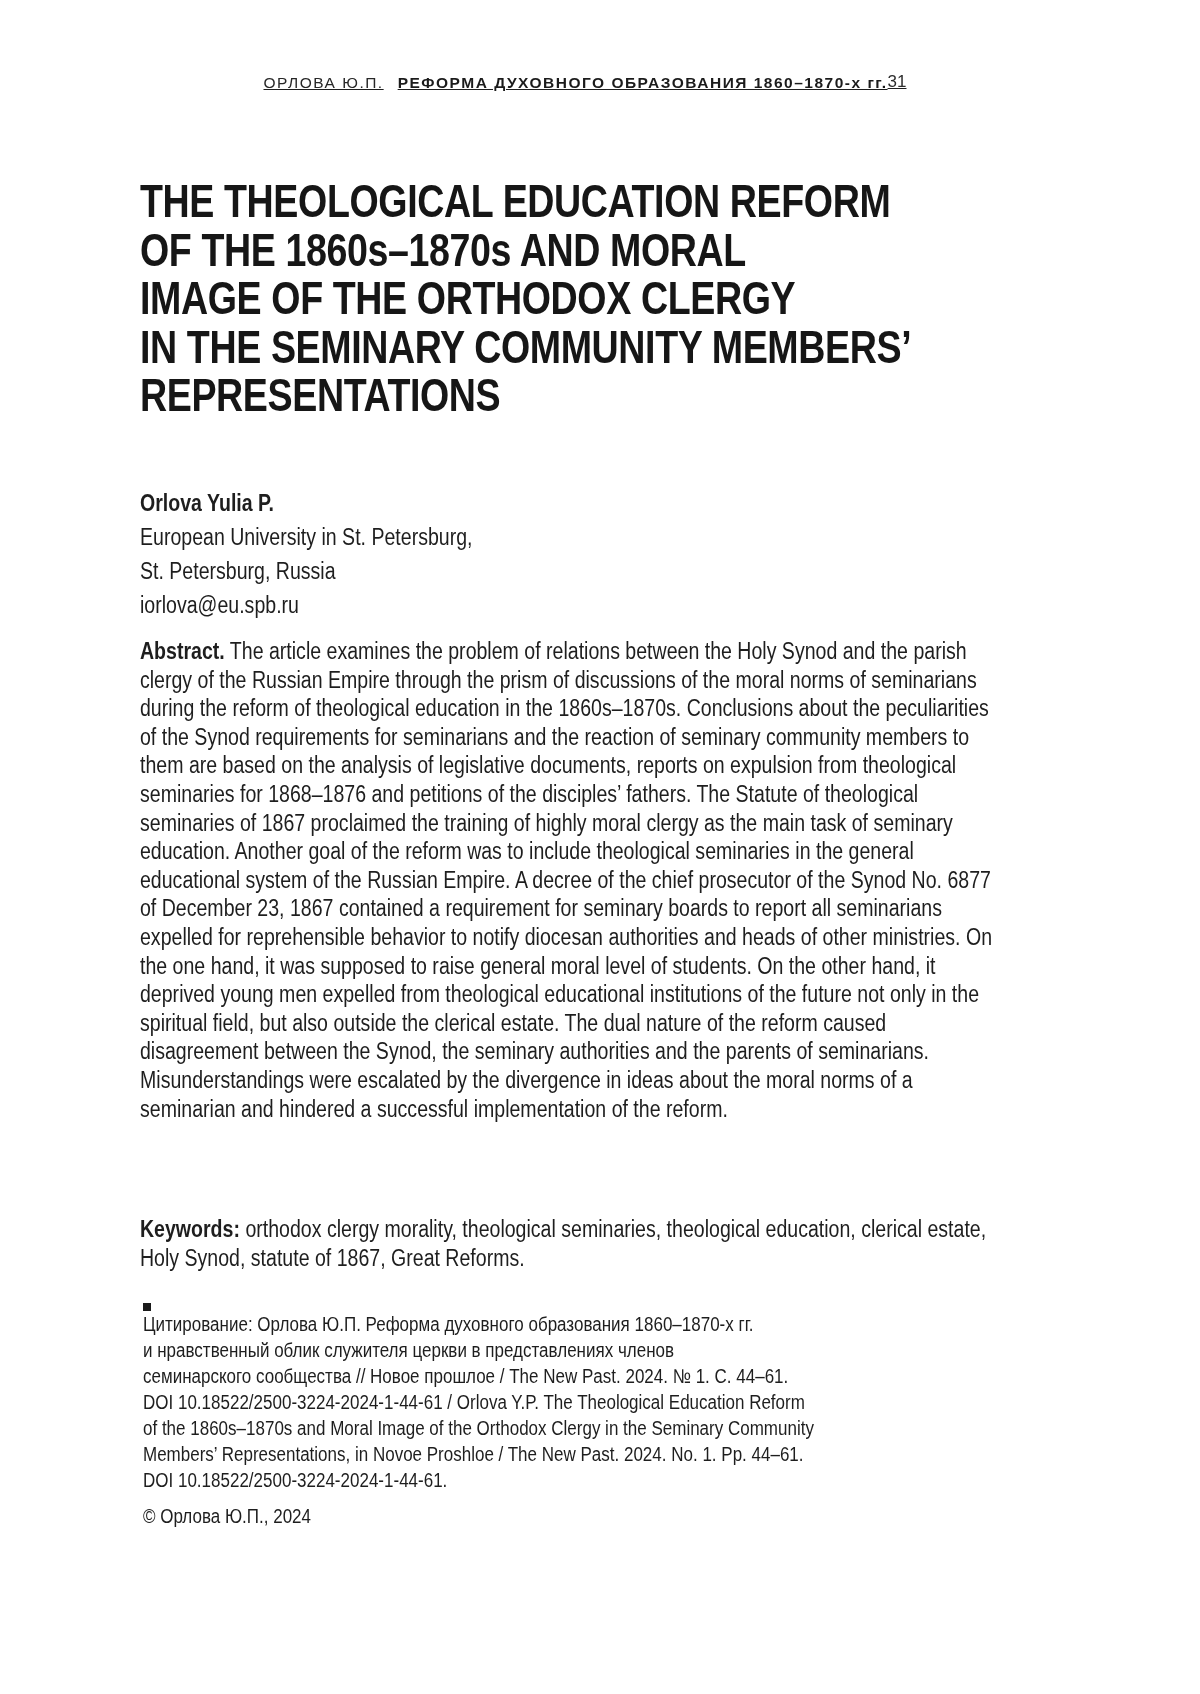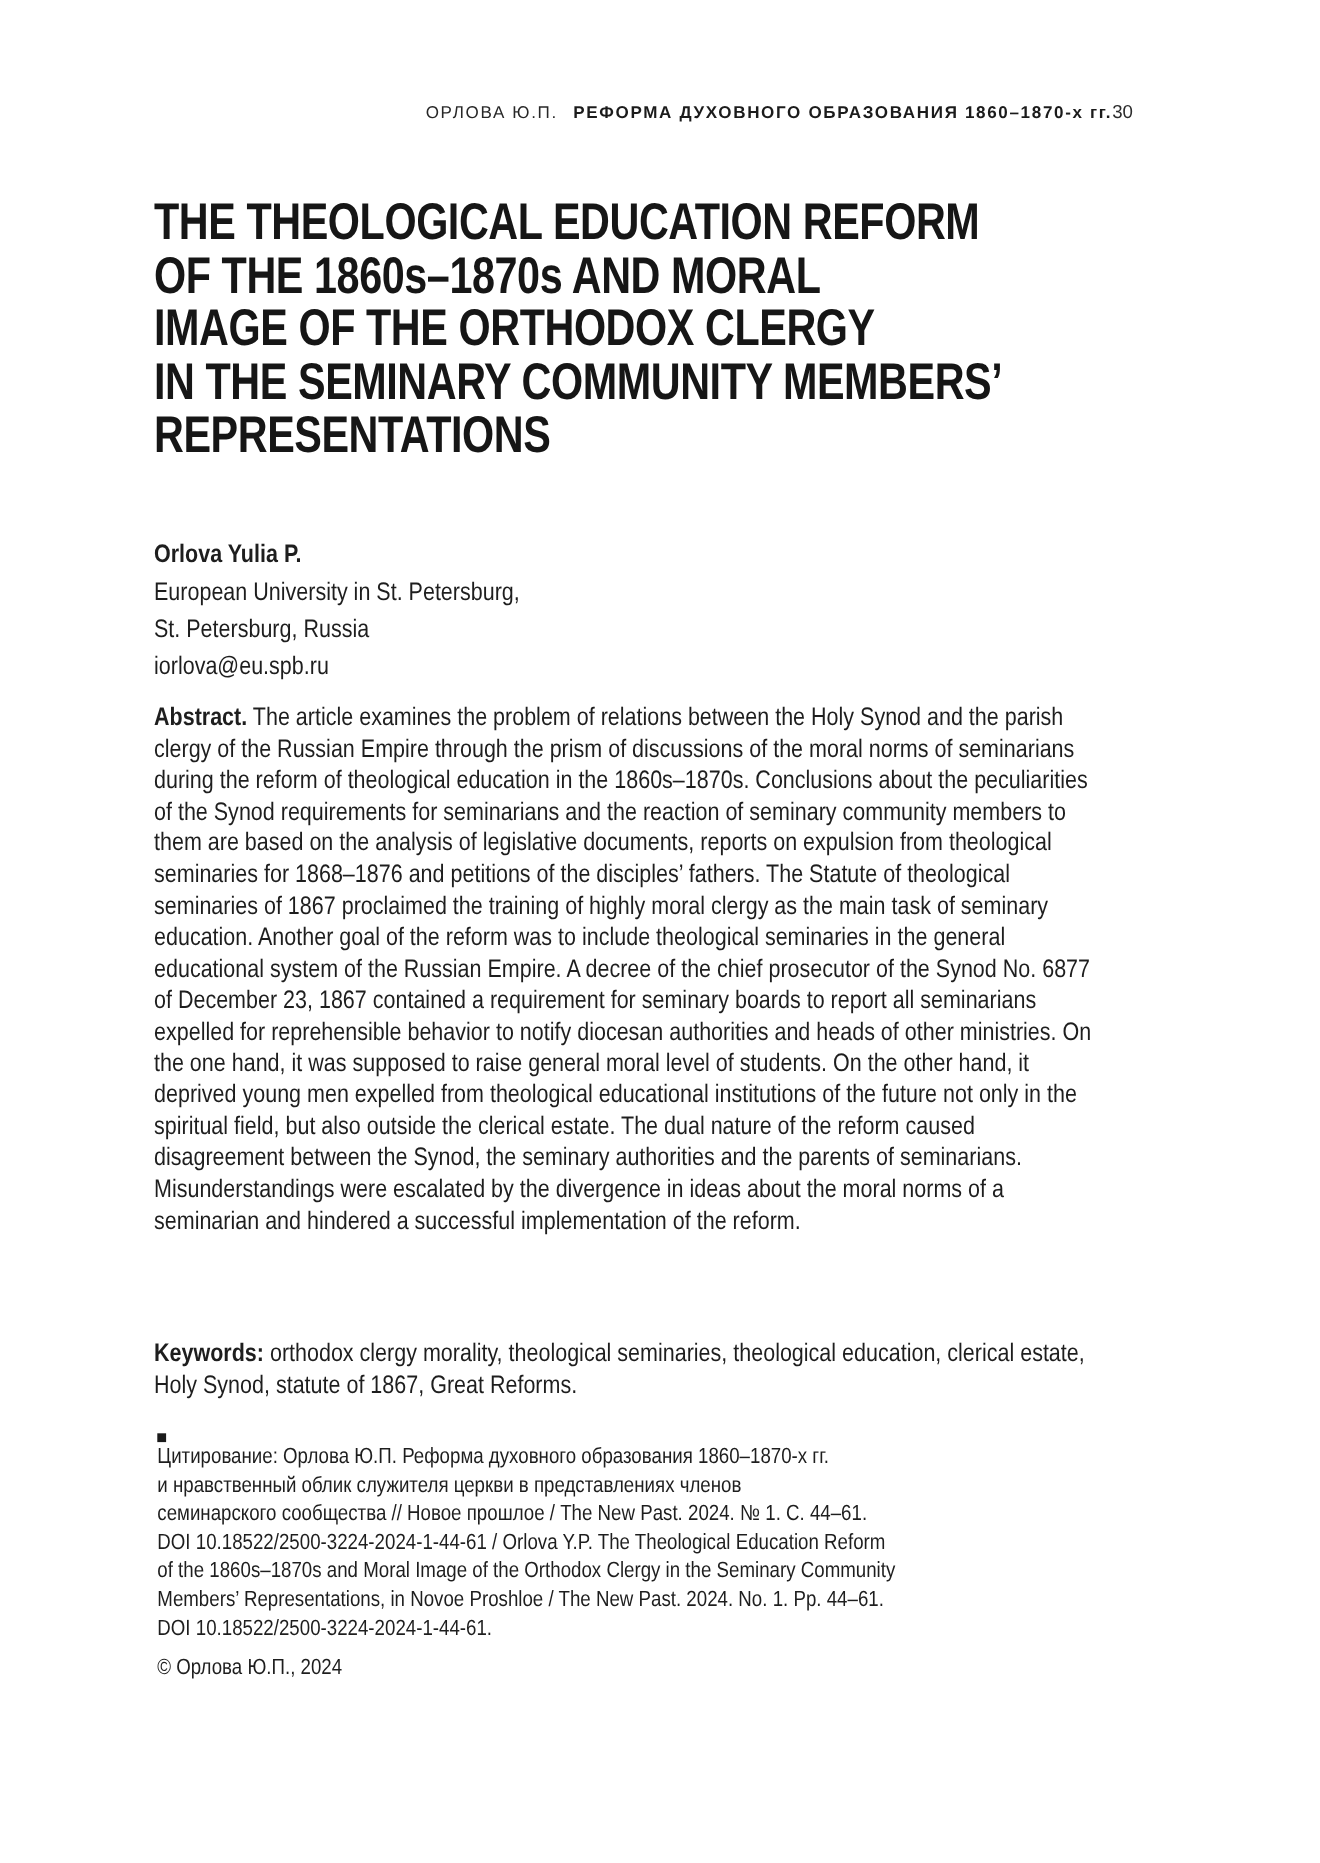--- a/index.html
+++ b/index.html
@@ -20,11 +20,12 @@
   .header {
     position: absolute;
     left: 140px;
-    top: 92px;
+    top: 72px;
     width: 890px;
     display: flex;
-    justify-content: flex-end;
+    justify-content: center;
     align-items: flex-end;
+    text-decoration: underline;
   }
   .header-left {
     font-size: 15.5px;

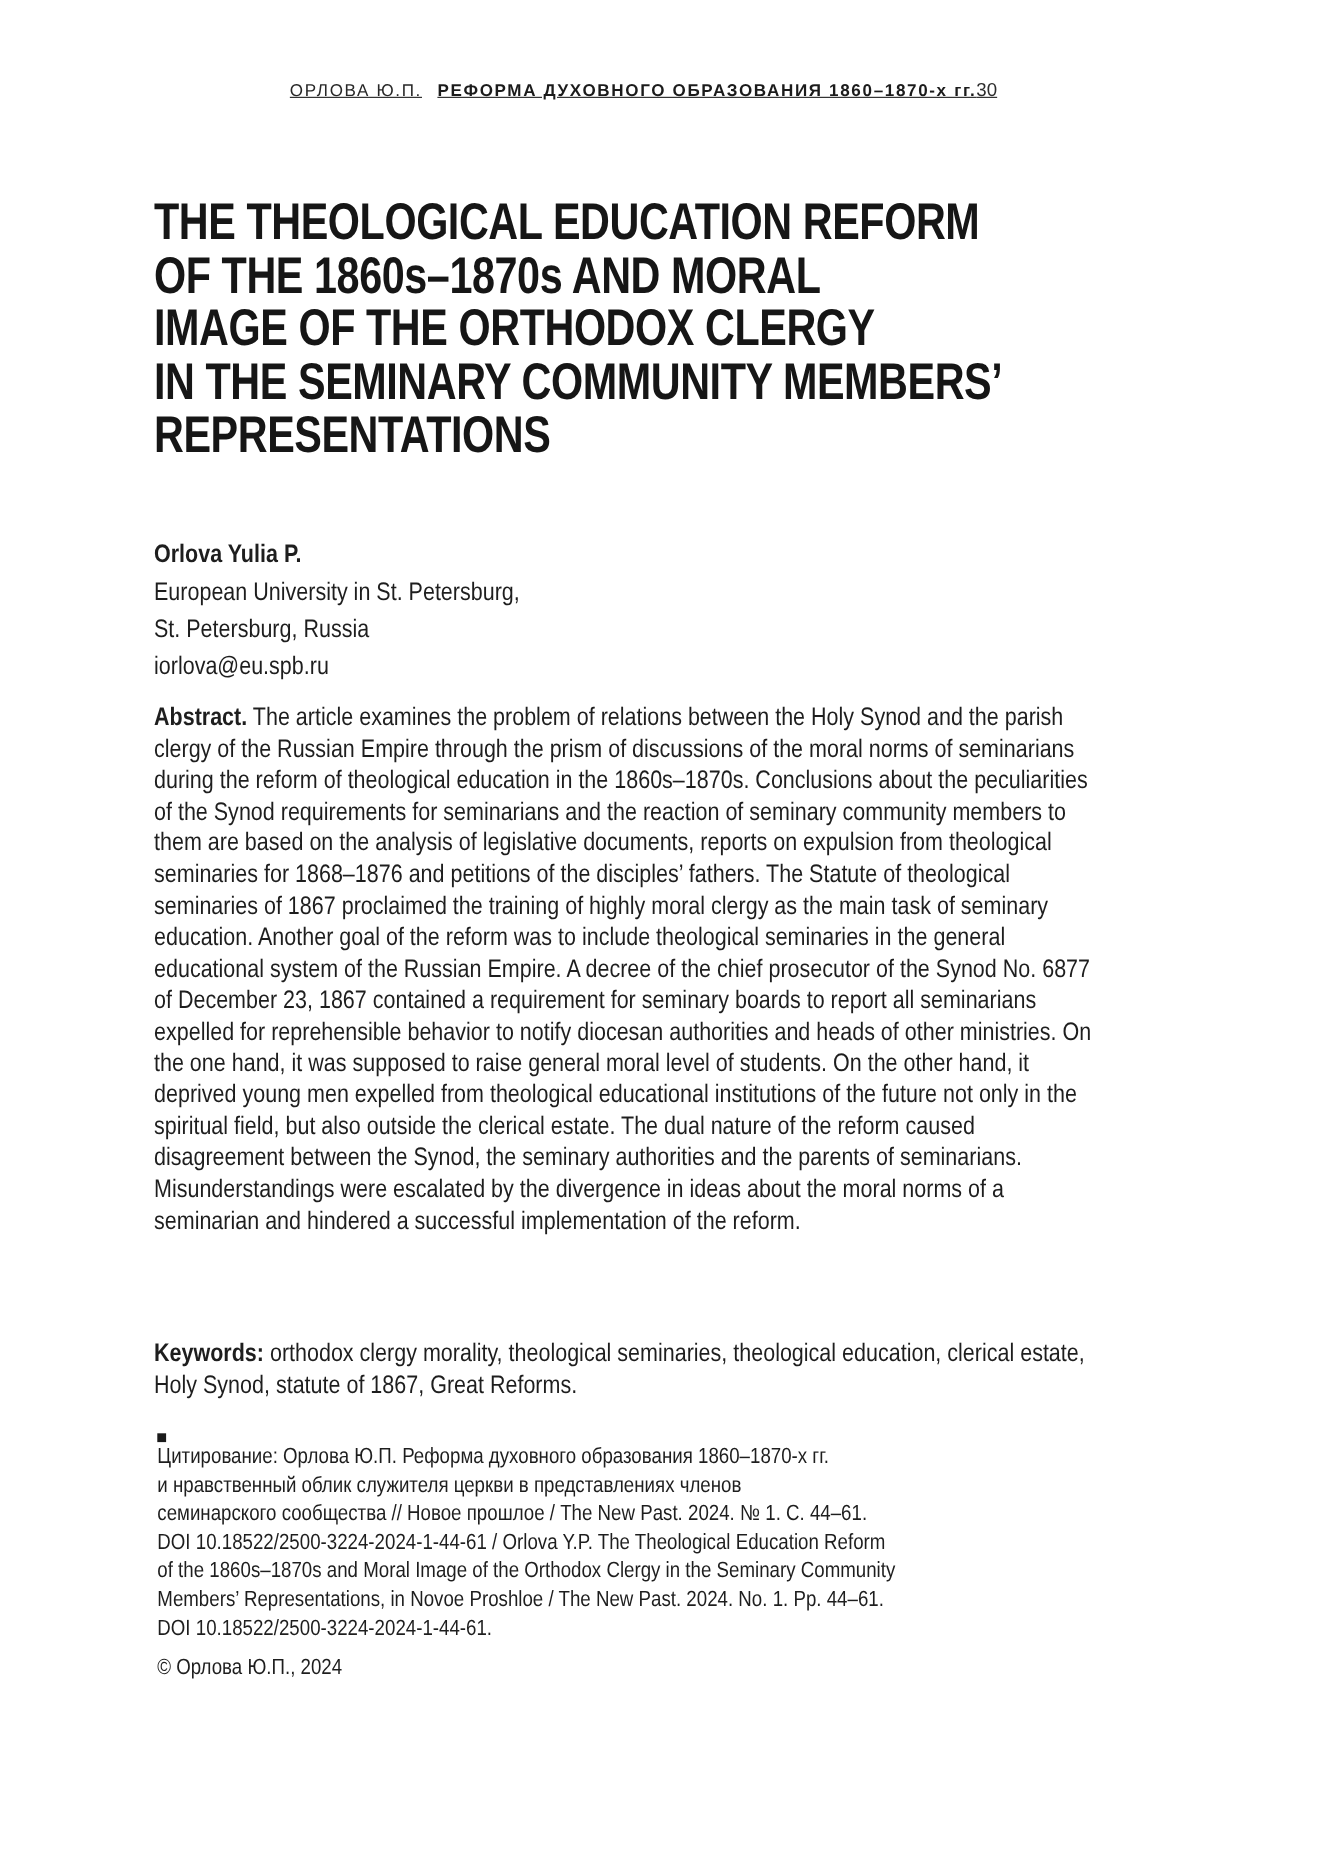--- a/index.html
+++ b/index.html
@@ -112,7 +112,7 @@
     <div class="header-left">
       <span class="header-author">ОРЛОВА Ю.П.</span><span class="header-article">РЕФОРМА ДУХОВНОГО ОБРАЗОВАНИЯ 1860–1870-х гг.</span>
     </div>
-    <div class="header-pagenum">30</div>
+    <div class="header-pagenum">31</div>
   </div>
 
   <h1 class="article-title" style="margin:0;">THE THEOLOGICAL EDUCATION REFORM

